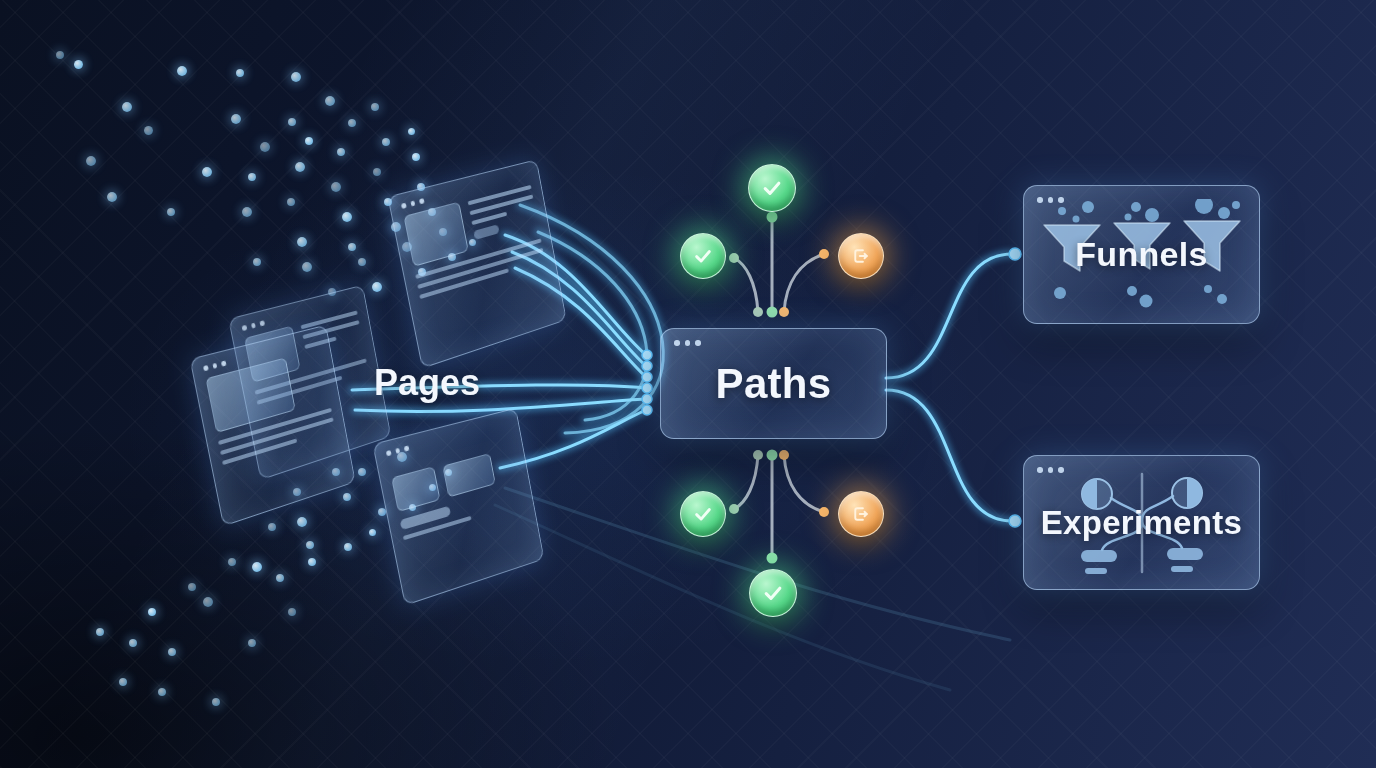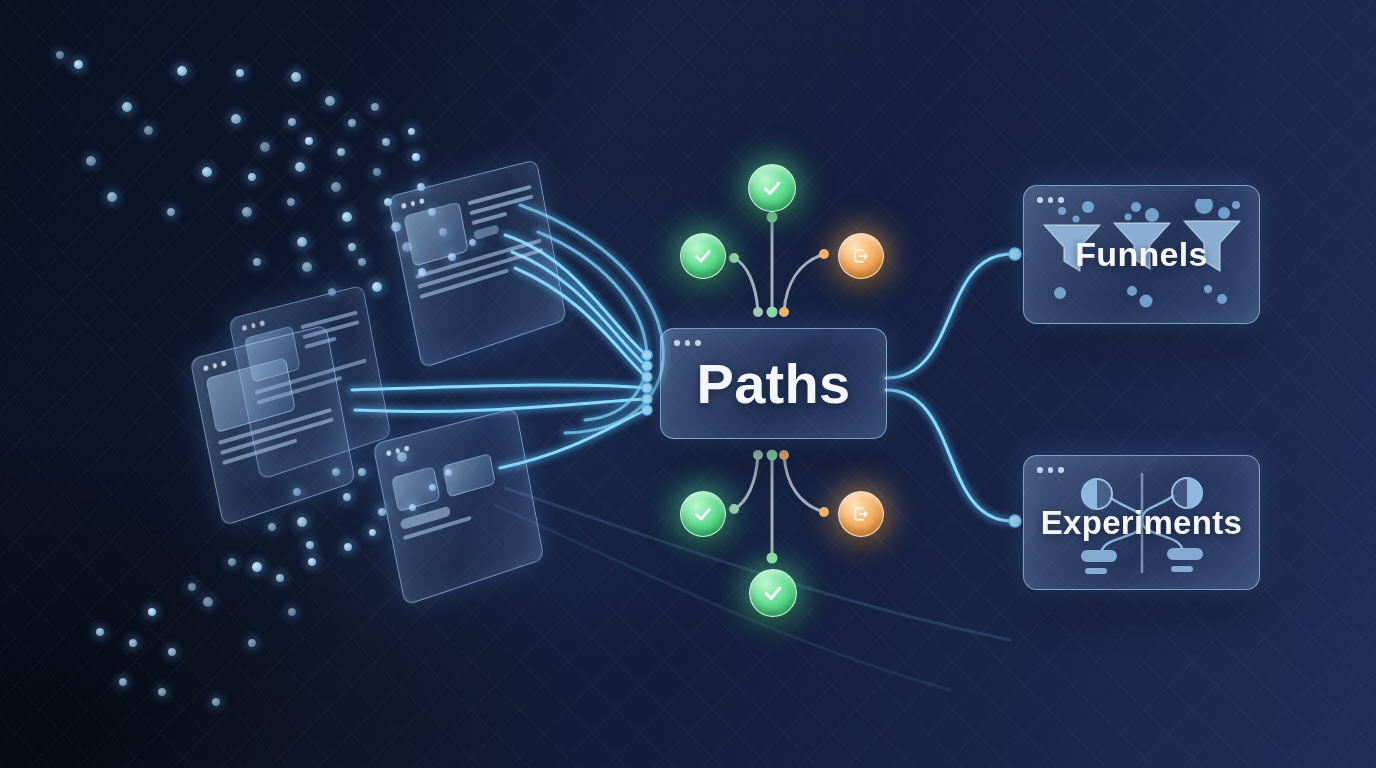--- a/index.html
+++ b/index.html
@@ -287,6 +287,7 @@
       </div>
   </div>
 
+  <div class="free-label" style="left:374px;top:362px;font-size:36px;">Pages</div>
 
   <div class="node" style="left:660px;top:328px;width:225px;height:109px;">
     <div class="wdots">

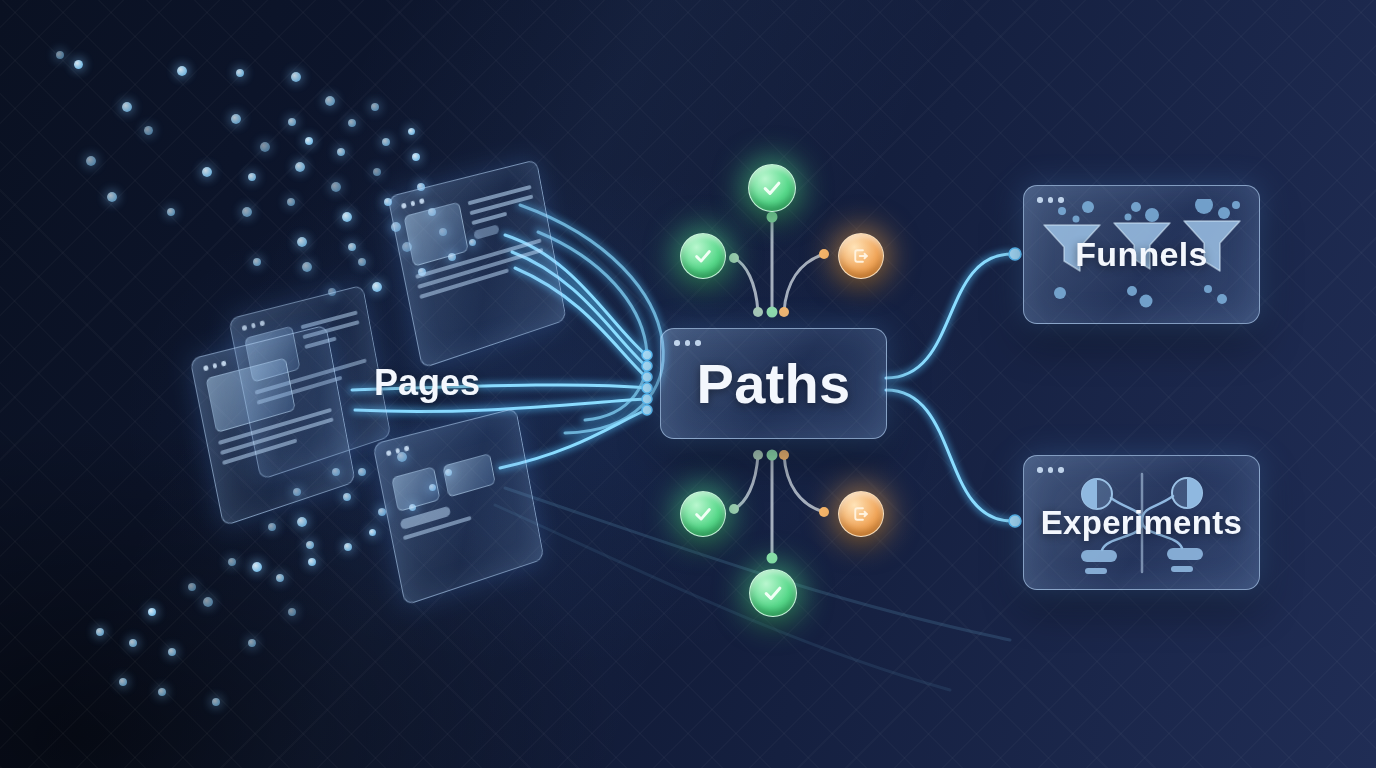--- a/index.html
+++ b/index.html
@@ -295,7 +295,7 @@
         <i></i>
         <i></i>
       </div>
-    <div class="node-label" style="font-size:56px;">Paths</div>
+    <div class="node-label" style="font-size:42px;">Paths</div>
   </div>
 
   <div class="chip green" style="left:748px;top:164px;width:46px;height:46px;">

